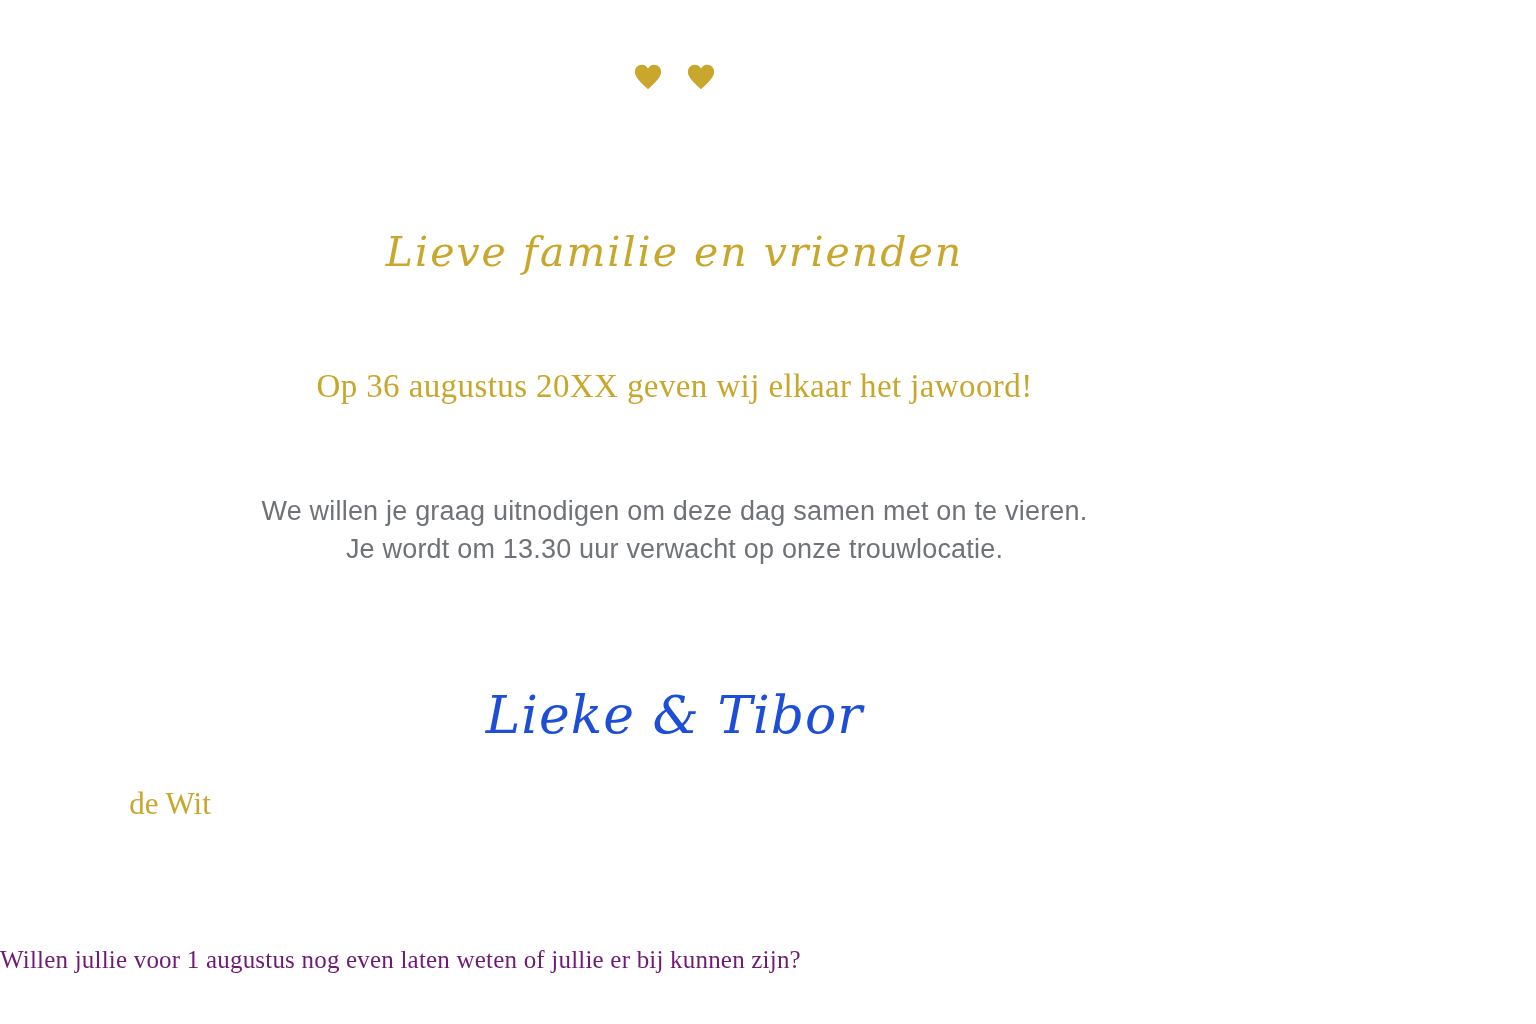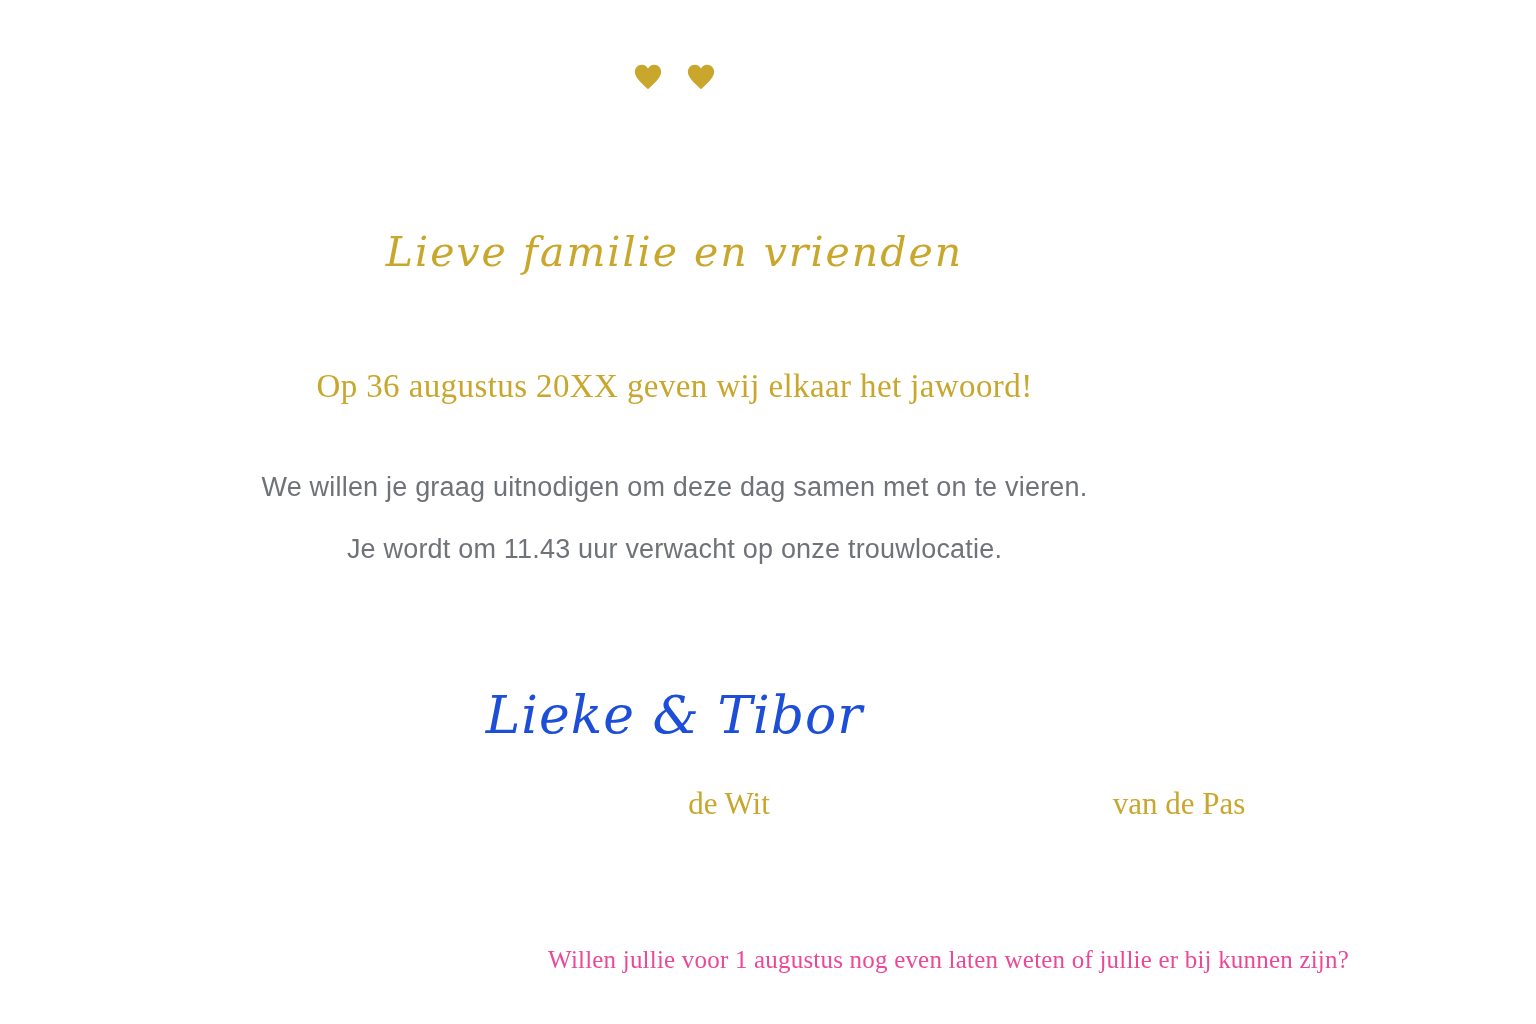--- a/index.html
+++ b/index.html
@@ -81,7 +81,7 @@
     font-size: 27px;
     letter-spacing: 0.2px;
   }
-  .body-line-1 { top: 472px; }
+  .body-line-1 { top: 496px; }
   .body-line-2 { top: 534px; }
 
   

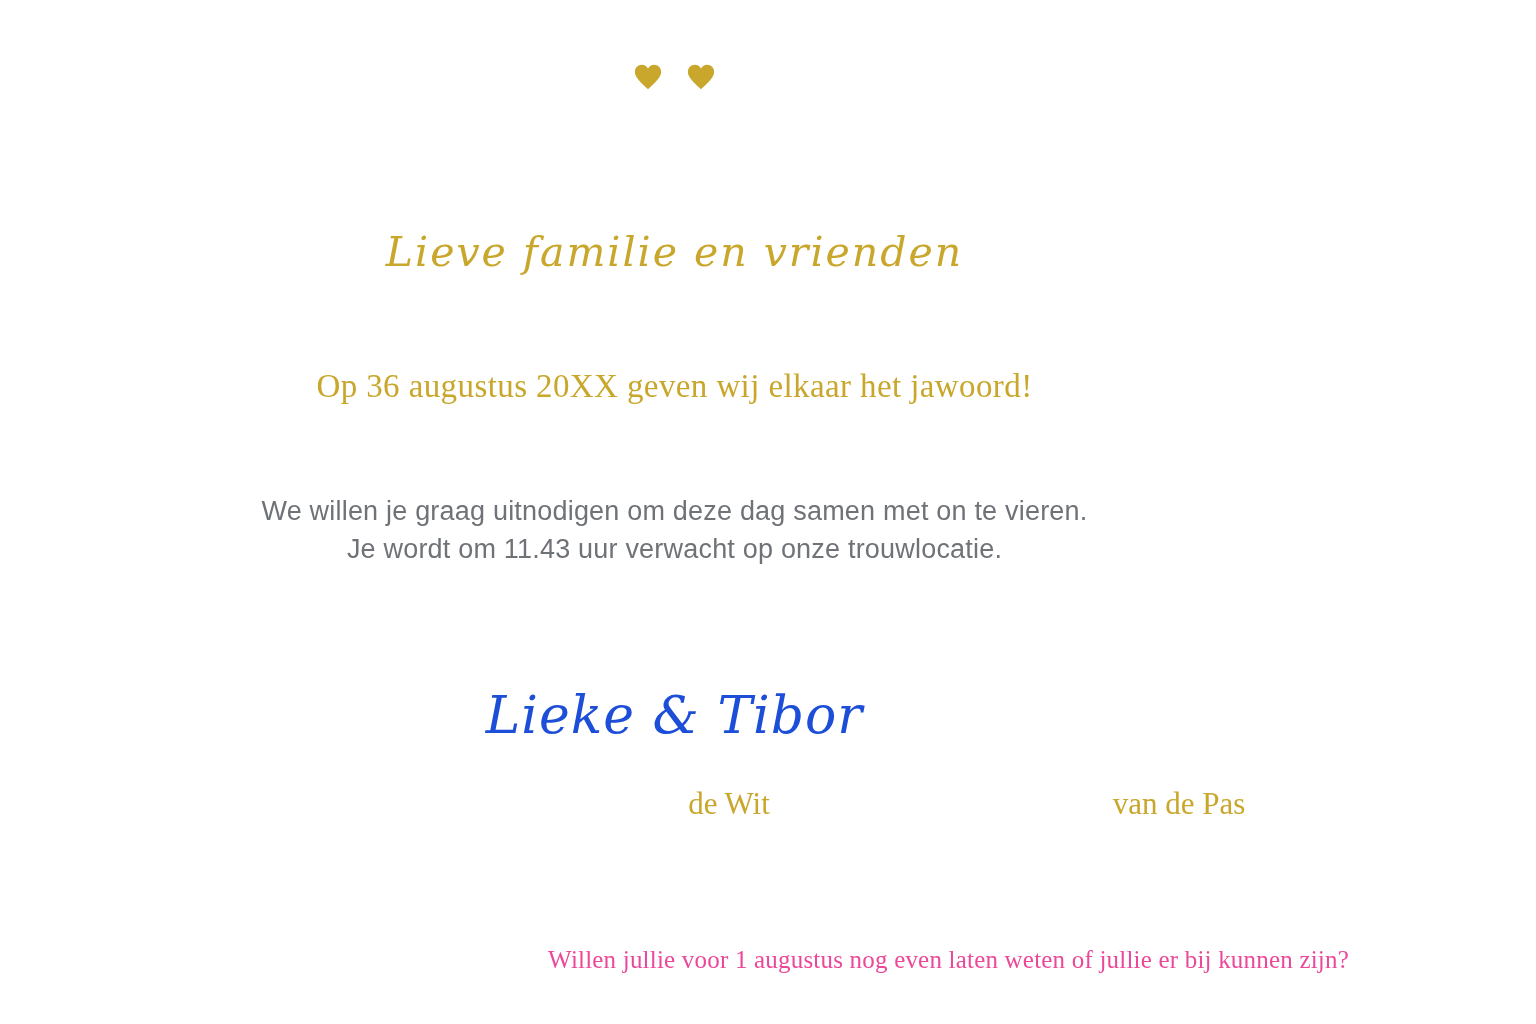--- a/index.html
+++ b/index.html
@@ -158,7 +158,7 @@
 
   <div class="body-line body-line-1">We willen je graag uitnodigen om deze dag samen met on te vieren.</div>
 
-  <div class="body-line body-line-2">Je wordt om 11.43 uur verwacht op onze trouwlocatie.</div>
+  <div class="body-line body-line-2">Je wordt om 13.30 uur verwacht op onze trouwlocatie.</div>
 
   <div class="couple">Lieke &amp; Tibor</div>
 

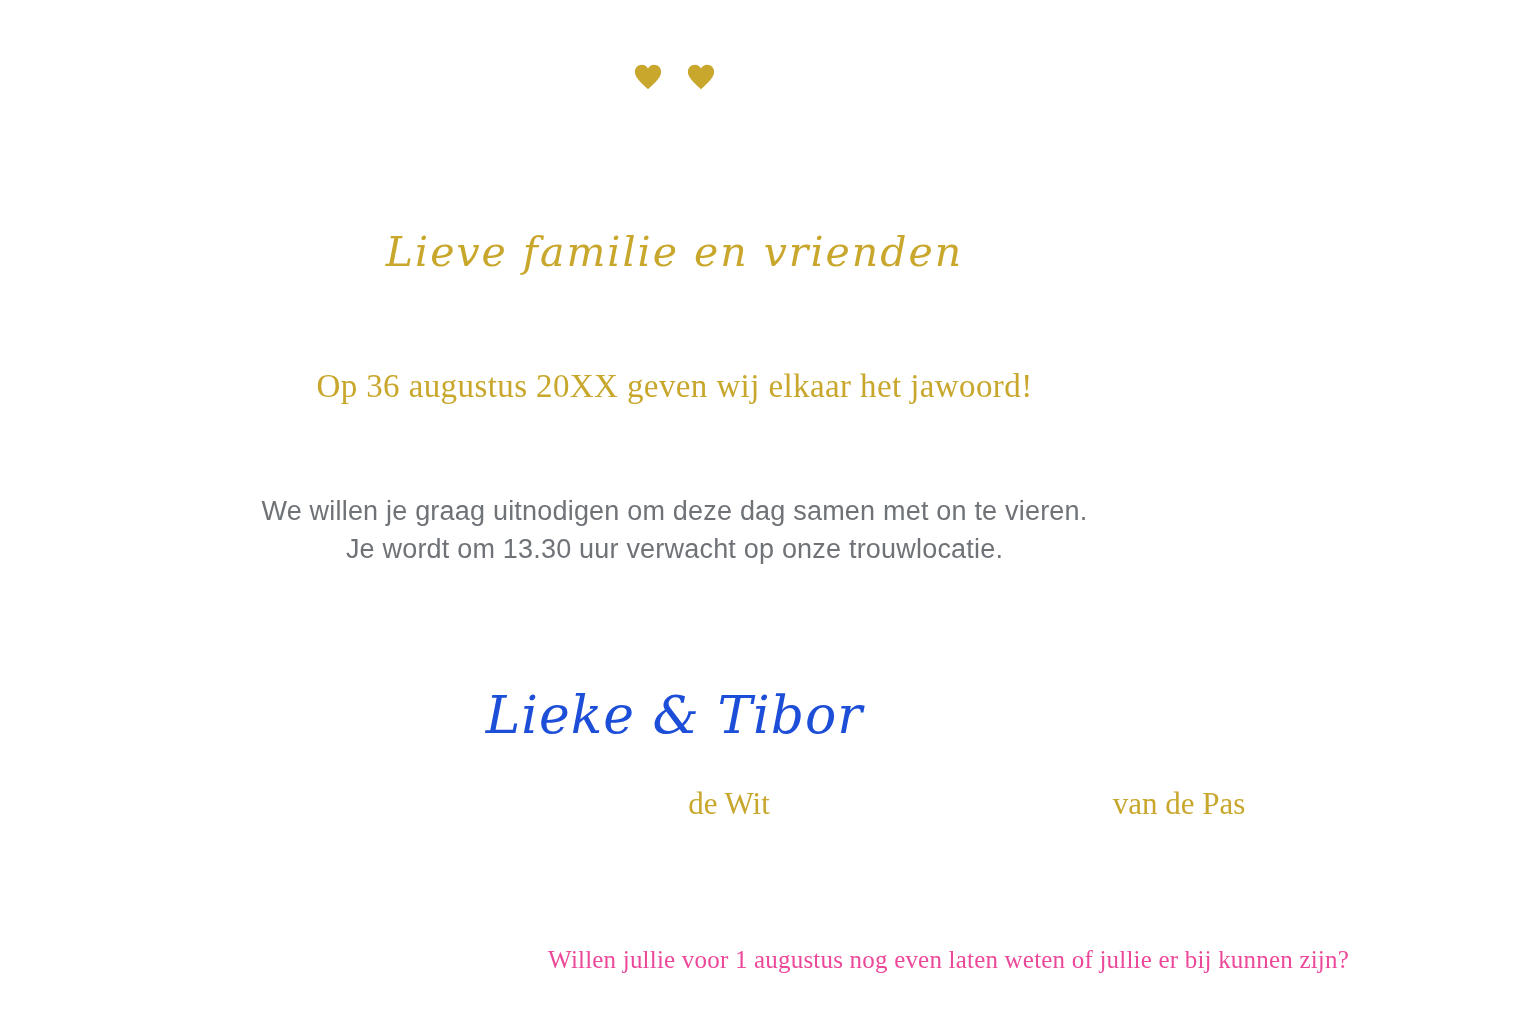--- a/index.html
+++ b/index.html
@@ -106,7 +106,7 @@
     left: 0;
     width: 100%;
     display: flex;
-    justify-content: flex-end;
+    justify-content: flex-start;
     color: #c8a72c;
     font-family: "Liberation Serif", serif;
     font-size: 31px;

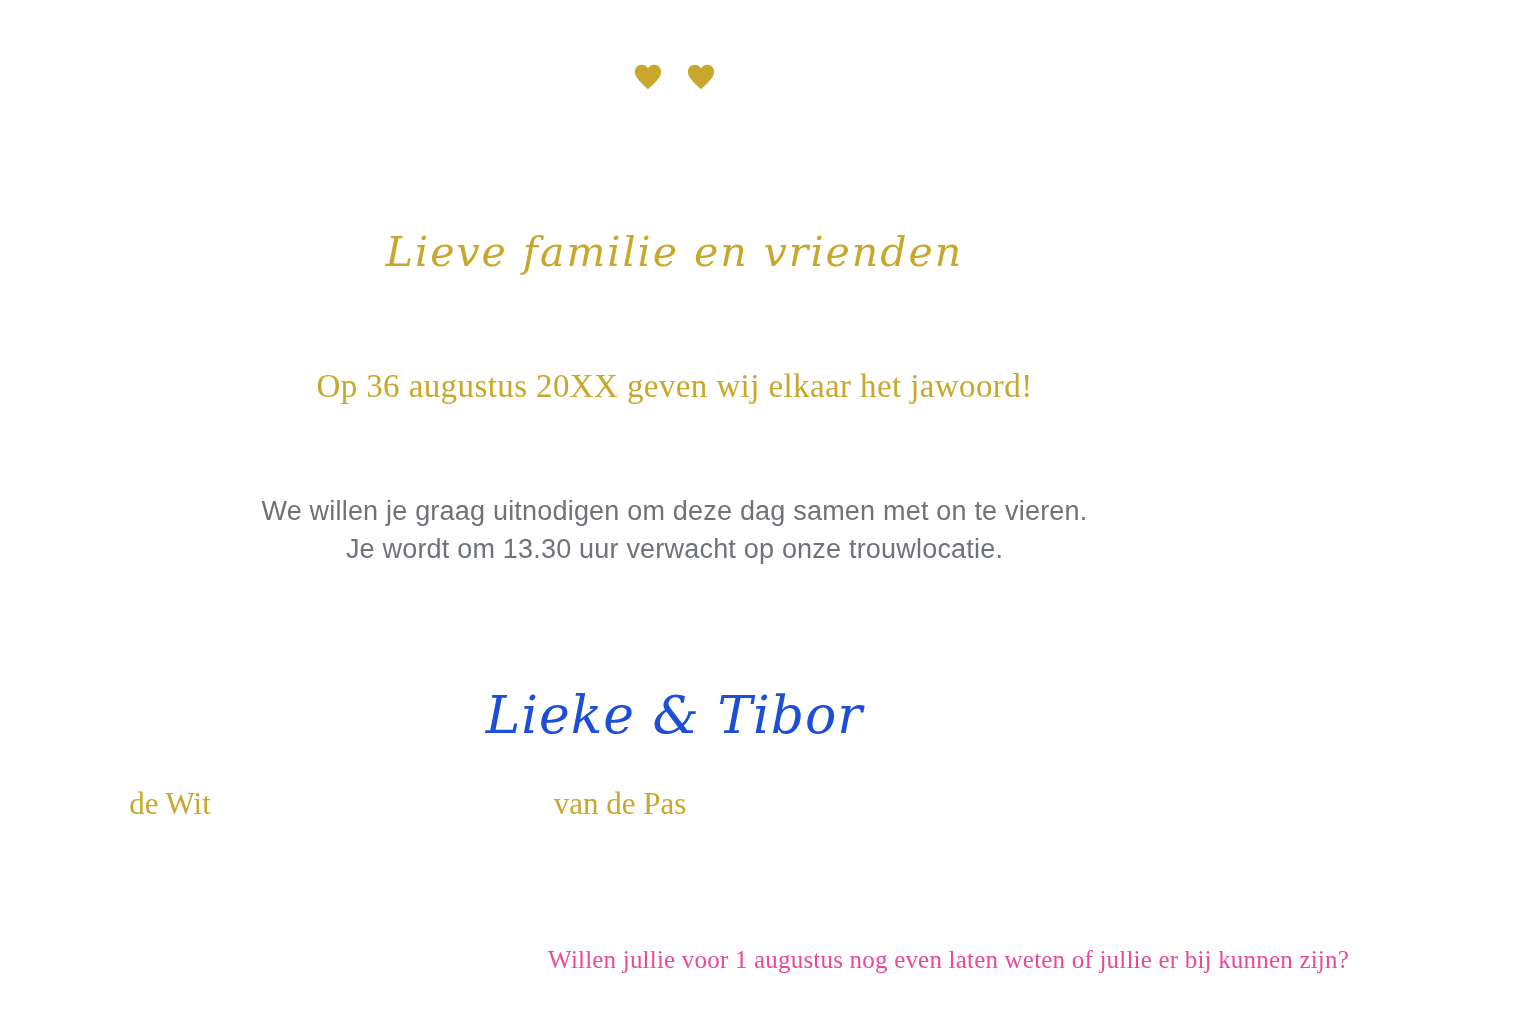--- a/index.html
+++ b/index.html
@@ -165,7 +165,6 @@
   <div class="surnames">
     <div class="surname-left">de Wit</div>
     <div class="surname-gap"></div>
-    <div class="surname-right">van de Pas</div>
   </div>
 
   <div class="rsvp">Willen jullie voor 1 augustus nog even laten weten of jullie er bij kunnen zijn?</div>

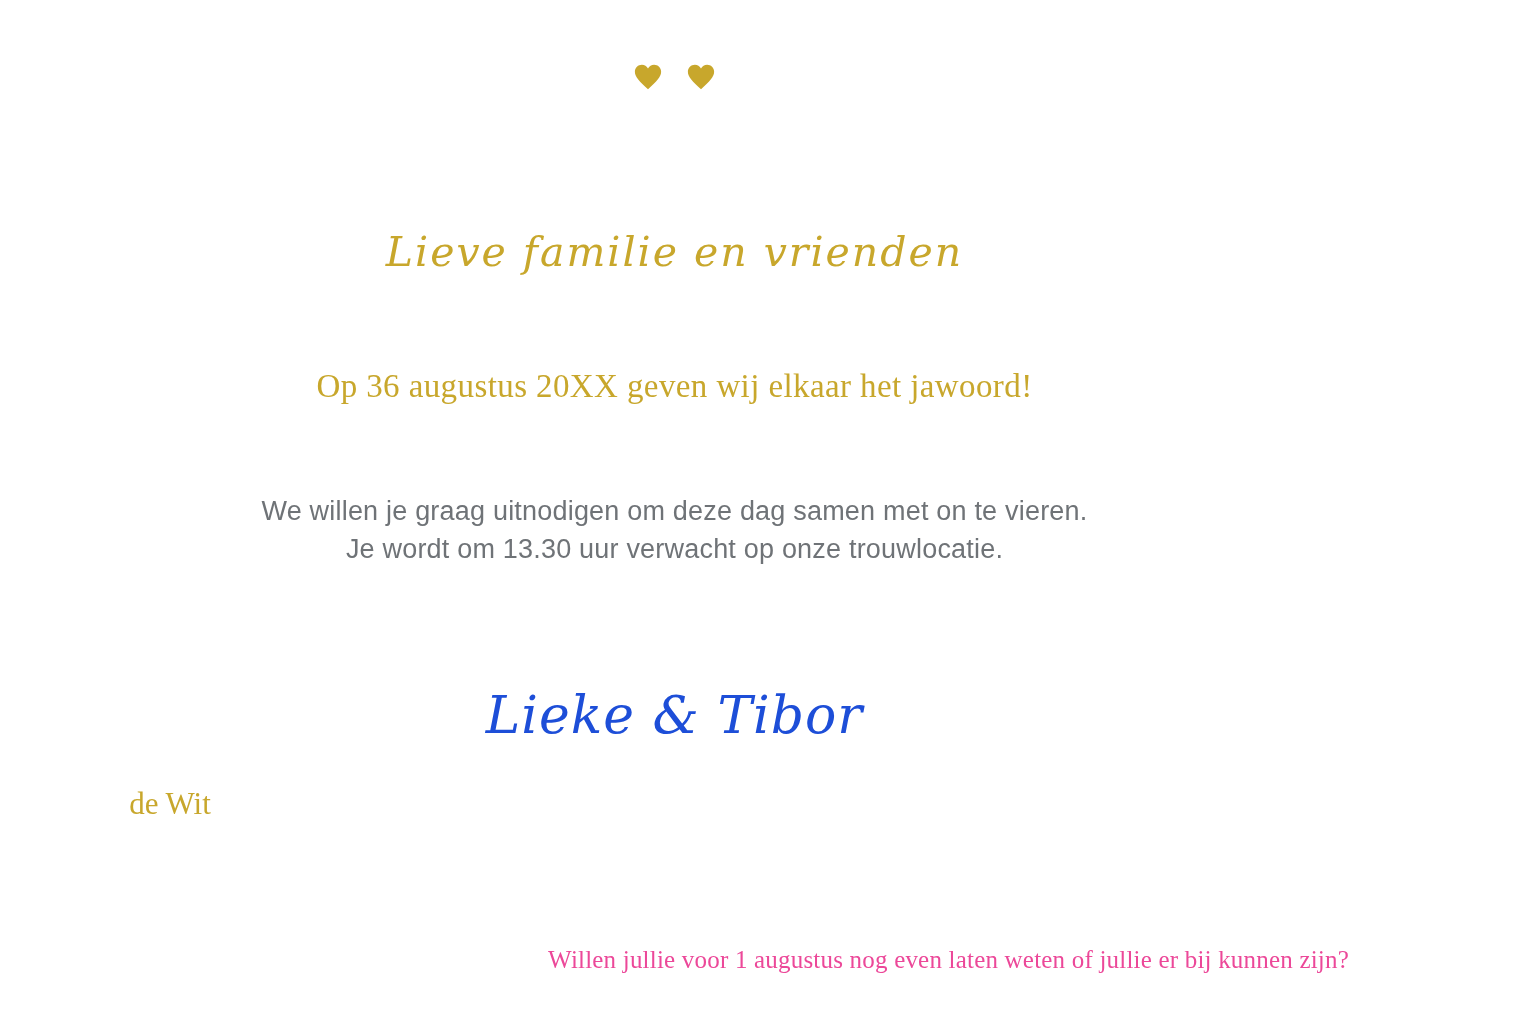--- a/index.html
+++ b/index.html
@@ -127,8 +127,8 @@
     top: 946px;
     left: 0;
     width: 100%;
-    text-align: right;
-    color: #ec4899;
+    text-align: left;
+    color: #701a75;
     font-family: "Liberation Serif", serif;
     font-size: 25px;
     letter-spacing: 0.2px;

